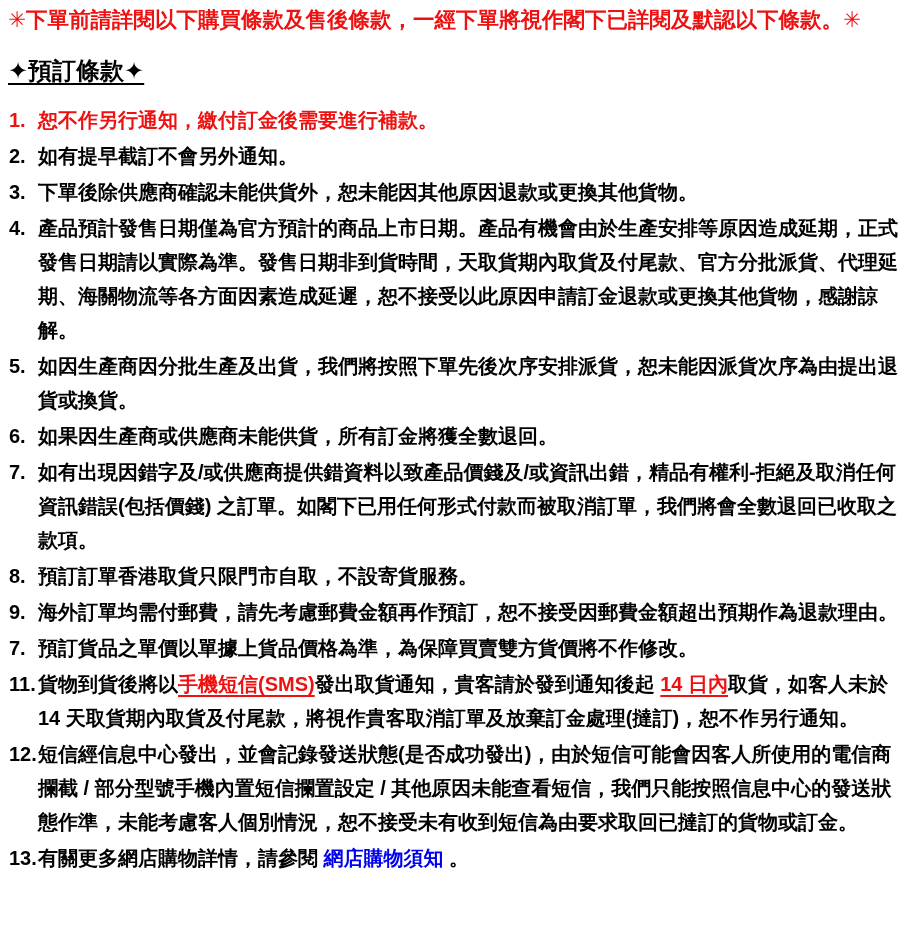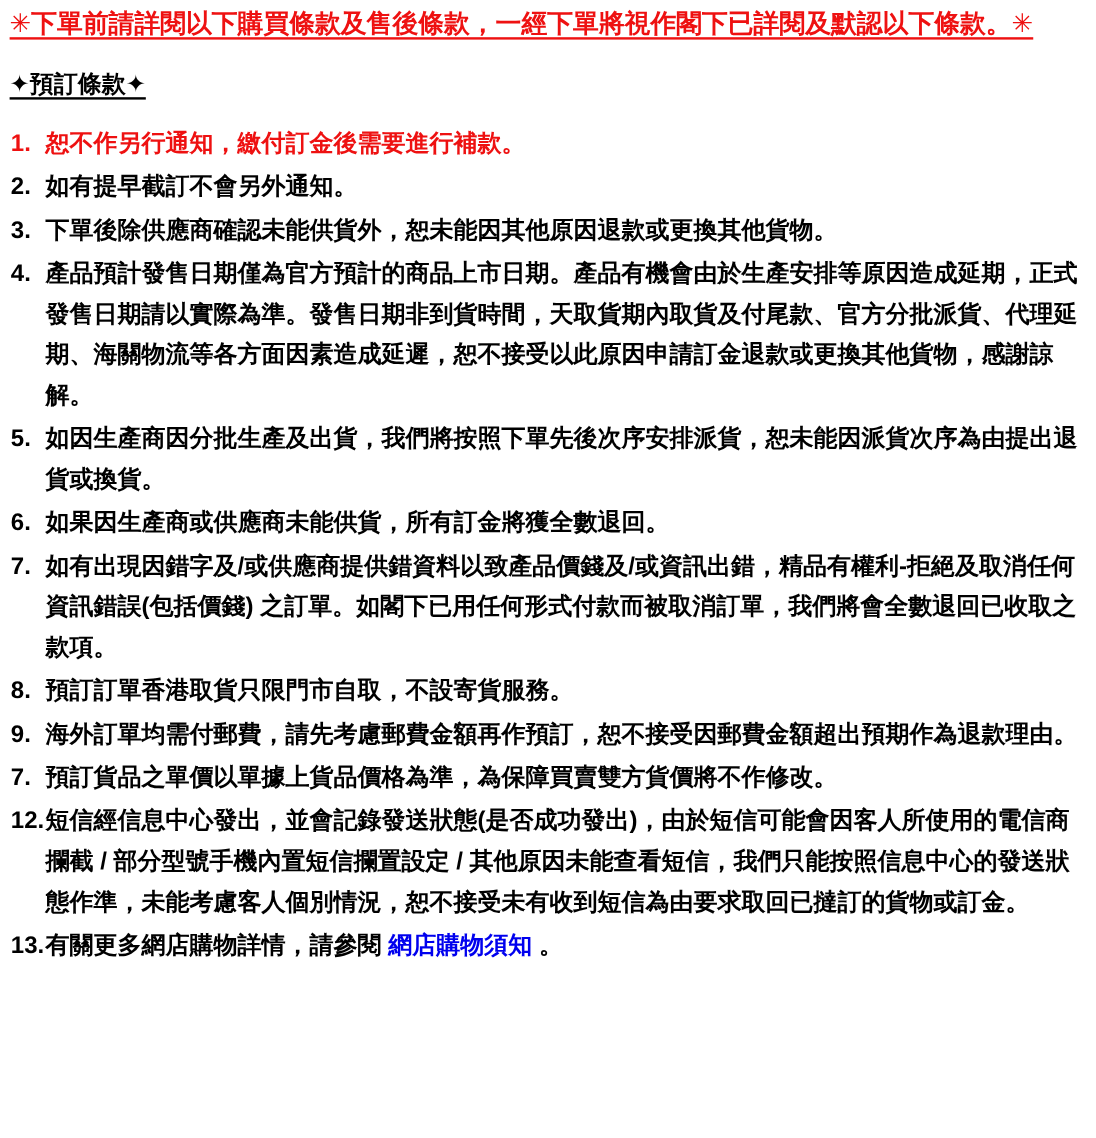--- a/index.html
+++ b/index.html
@@ -12,7 +12,6 @@
   .title{
     color:#ee1111;
     font-size:21.5px;line-height:32px;
-    text-decoration:underline;
     text-decoration-thickness:2px;
     text-underline-offset:4px;
   }

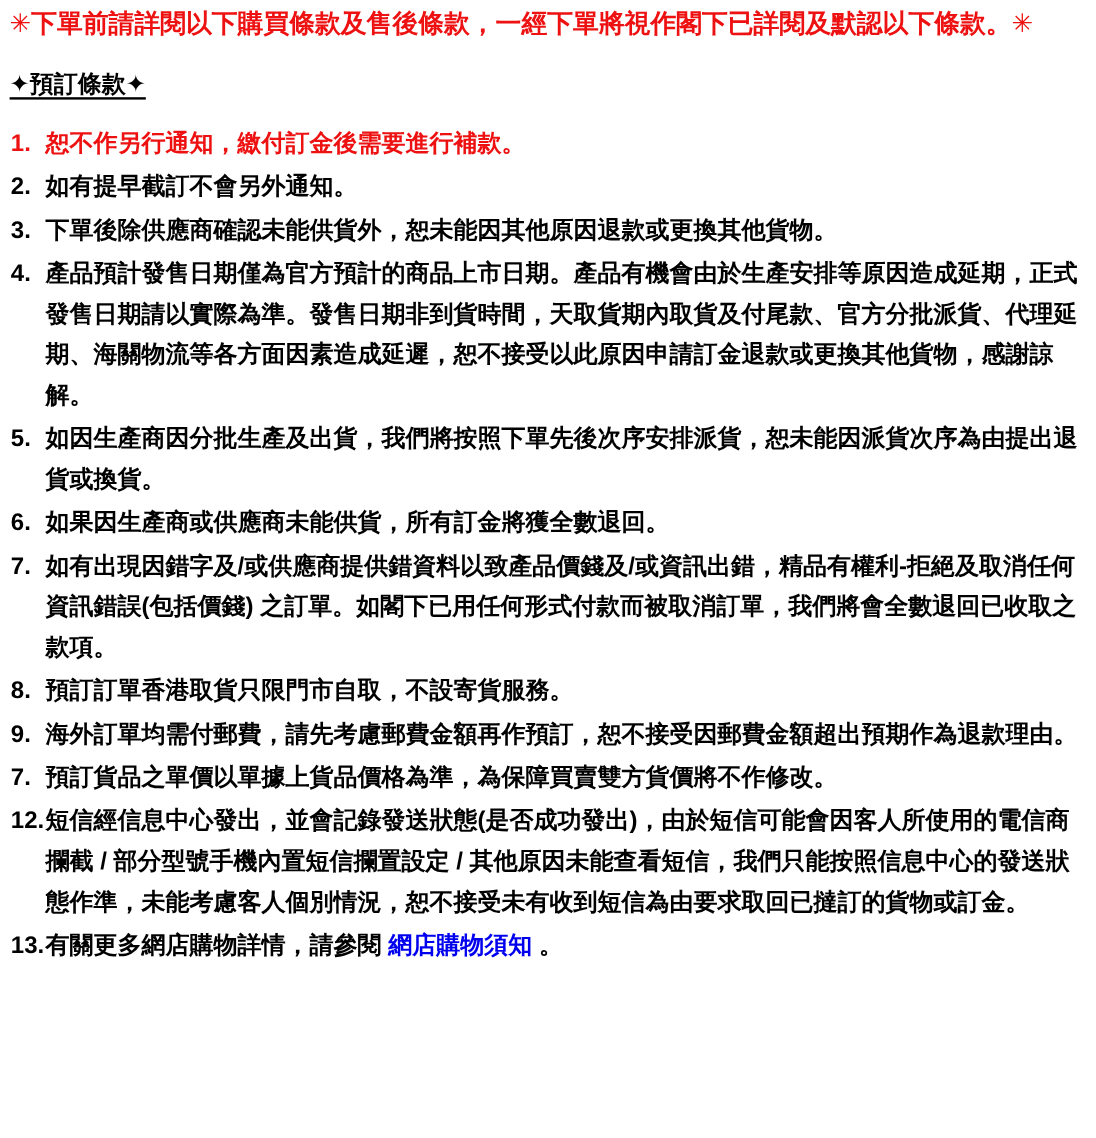--- a/index.html
+++ b/index.html
@@ -17,7 +17,7 @@
   }
   .heading{
     margin-top:21px;
-    font-size:20px;line-height:28px;
+    font-size:24px;line-height:28px;
     text-decoration:underline;
     text-decoration-thickness:2px;
     text-underline-offset:4px;

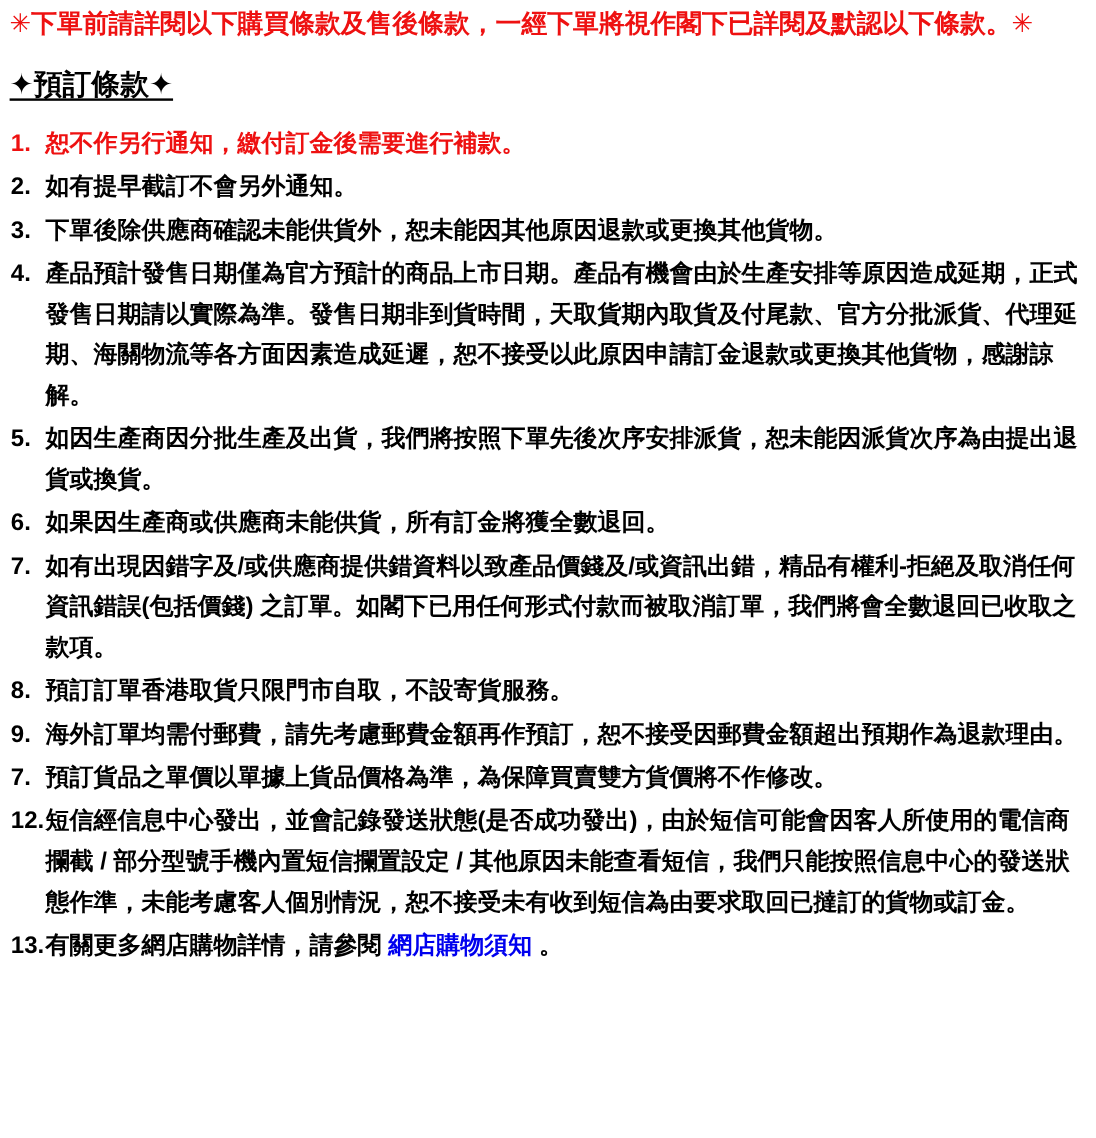--- a/index.html
+++ b/index.html
@@ -111,6 +111,9 @@
       <span>預訂貨品之單價以單據上貨品價格為準，為保障買賣雙方貨價將不作修改。</span>
     </li>
 
+    <li>
+      <span class="num">11.</span><span>貨物到貨後將以</span><span class="hl">手機短信(SMS)</span><span>發出取貨通知，貴客請於發到通知後起 </span><span class="hl">14 日內</span><span>取貨，如客人未於 14 天取貨期內取貨及付尾款，將視作貴客取消訂單及放棄訂金處理(撻訂)，恕不作另行通知。</span>
+    </li>
 
     <li>
       <span class="num">12.</span>

